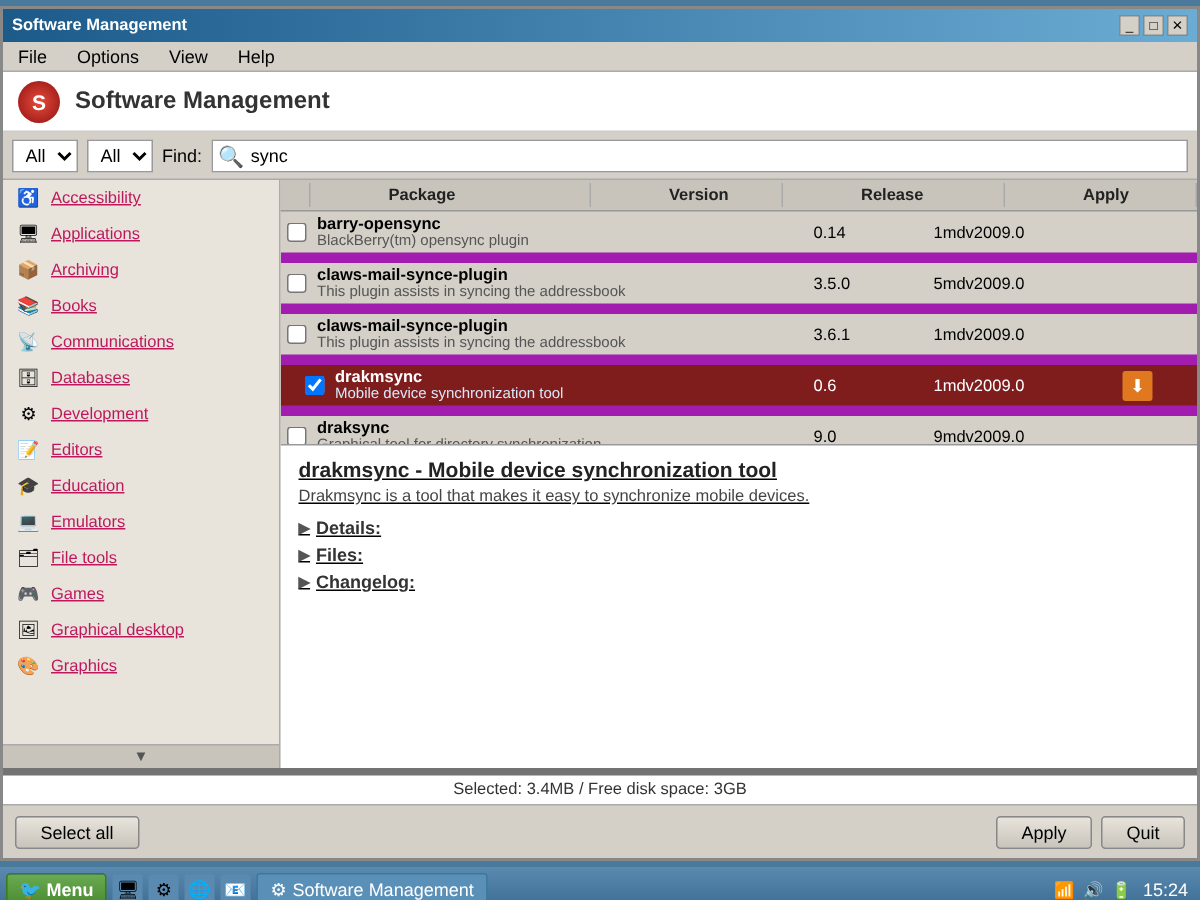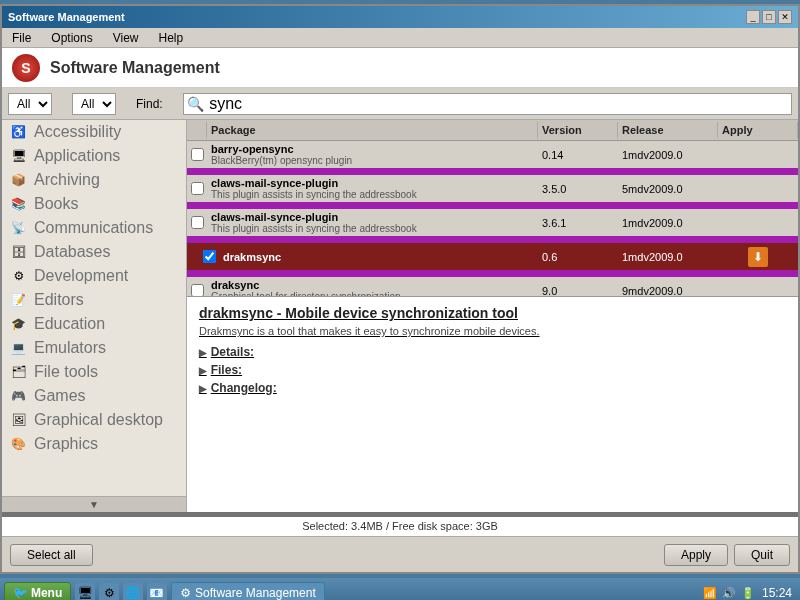--- a/index.html
+++ b/index.html
@@ -22,7 +22,7 @@
     .app-title { font-size: 16px; color: #333; font-weight: bold; }
 
     
-    .toolbar { background: #d4d0c8; padding: 4px 6px; display: flex; align-items: center; gap: 20px; border-bottom: 1px solid #aaa; height: 32px; }
+    .toolbar { background: #d4d0c8; padding: 4px 6px; display: flex; align-items: center; gap: 6px; border-bottom: 1px solid #aaa; height: 32px; }
     .toolbar select { height: 22px; background: white; border: 1px solid #999; padding: 1px 4px; font-size: 12px; }
     .find-label { font-size: 12px; text-align: right; }
     .find-input-wrap { display: flex; align-items: center; background: white; border: 1px solid #999; padding: 1px 4px; height: 22px; gap: 4px; flex: 1; }

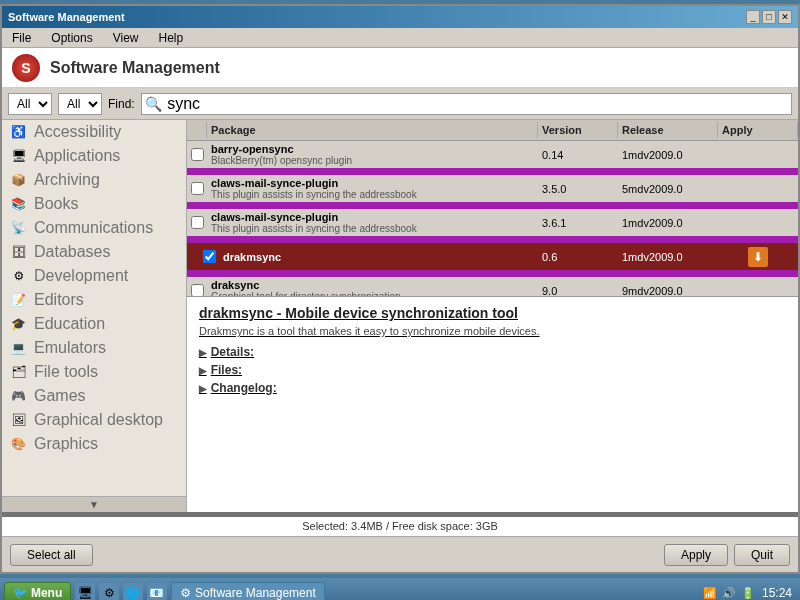--- a/index.html
+++ b/index.html
@@ -26,7 +26,7 @@
     .toolbar select { height: 22px; background: white; border: 1px solid #999; padding: 1px 4px; font-size: 12px; }
     .find-label { font-size: 12px; text-align: right; }
     .find-input-wrap { display: flex; align-items: center; background: white; border: 1px solid #999; padding: 1px 4px; height: 22px; gap: 4px; flex: 1; }
-    .find-input { border: none; outline: none; font-size: 16px; flex: 1; background: transparent; }
+    .find-input { border: none; outline: none; font-size: 12px; flex: 1; background: transparent; }
     .search-icon-small { font-size: 14px; color: #666; }
 
     

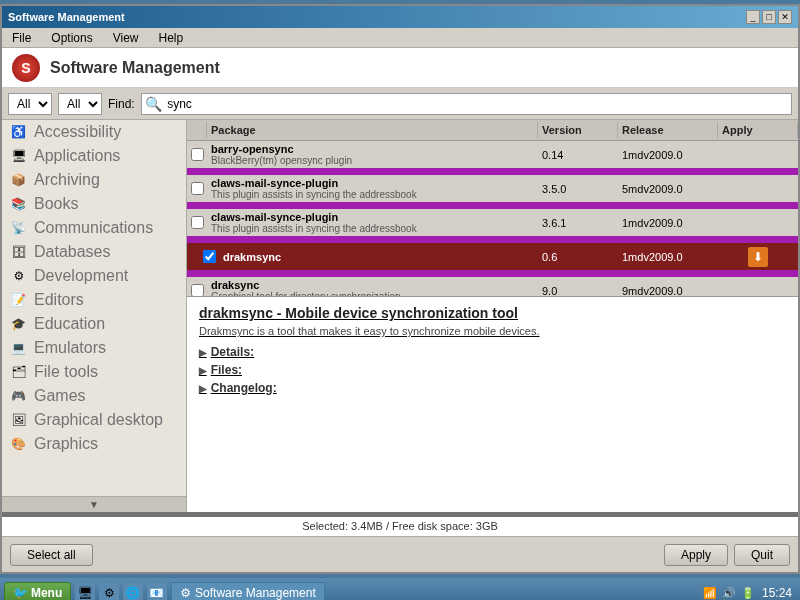--- a/index.html
+++ b/index.html
@@ -37,7 +37,7 @@
     .sidebar-list { flex: 1; overflow-y: auto; overflow-x: hidden; }
     .sidebar-item { display: flex; align-items: center; gap: 6px; padding: 3px 8px; cursor: pointer; min-height: 22px; }
     .sidebar-item .cat-icon { width: 18px; height: 18px; border-radius: 2px; display: flex; align-items: center; justify-content: center; font-size: 12px; flex-shrink: 0; }
-    .sidebar-item .cat-label { font-size: 16px; color: #737373; }
+    .sidebar-item .cat-label { font-size: 11px; color: #be185d; text-decoration: underline; }
     .sidebar-scroll-btn { height: 16px; background: #c8c4bc; border-top: 1px solid #aaa; display: flex; align-items: center; justify-content: center; cursor: pointer; font-size: 10px; color: #555; }
 
     

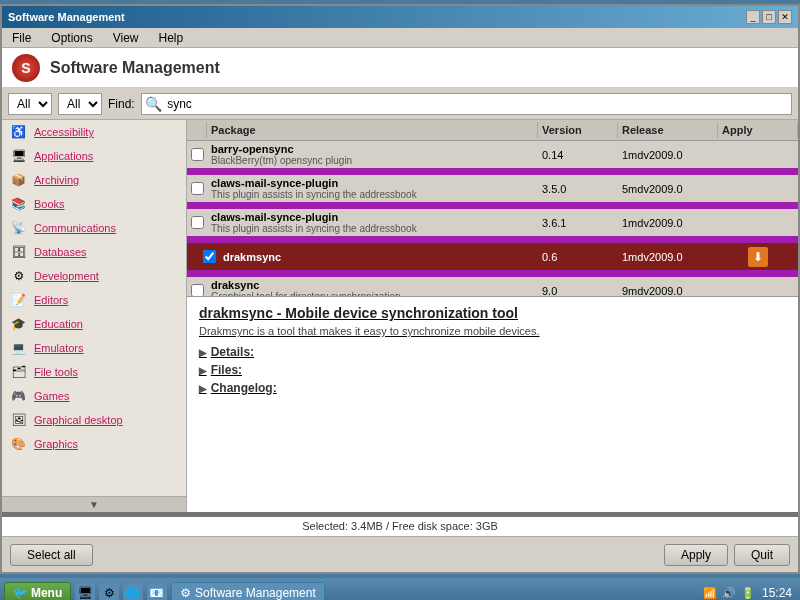--- a/index.html
+++ b/index.html
@@ -42,7 +42,7 @@
 
     
     .package-area { flex: 1; display: flex; flex-direction: column; overflow: hidden; }
-    .pkg-list-header { display: grid; grid-template-columns: 20px 1fr 80px 100px 80px; background: #c8c4bc; border-bottom: 1px solid #999; padding: 2px 0; }
+    .pkg-list-header { display: grid; grid-template-columns: 20px 1fr 80px 100px 80px; background: #c8c4bc; border-bottom: 1px solid #999; padding: 2px 0; gap: 48px; }
     .pkg-list-header span { padding: 2px 4px; font-weight: bold; font-size: 11px; color: #222; border-right: 1px solid #aaa; }
     .pkg-row { display: grid; grid-template-columns: 20px 1fr 80px 100px 80px; border-bottom: 7px solid #a21caf; min-height: 34px; align-items: center; }
     .pkg-row.selected { background: #7f1d1d; color: white; padding-left: 12px; }

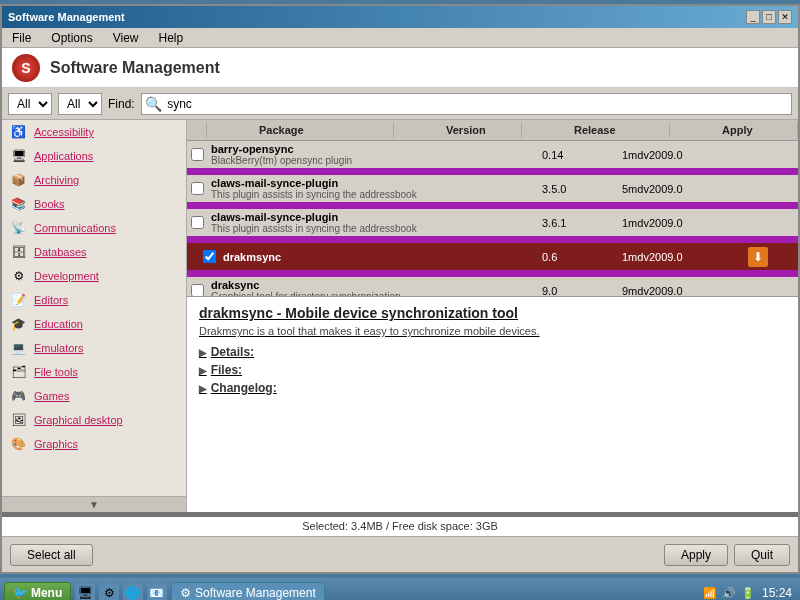--- a/index.html
+++ b/index.html
@@ -251,6 +251,7 @@
             </div>
           <div class="pkg-info">
             <div class="pkg-name">drakmsync</div>
+            <div class="pkg-desc">Mobile device synchronization tool</div>
           </div>
           <div class="pkg-version">0.6</div>
           <div class="pkg-release">1mdv2009.0</div>

